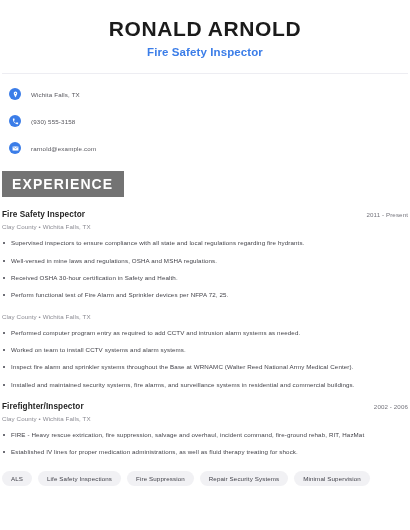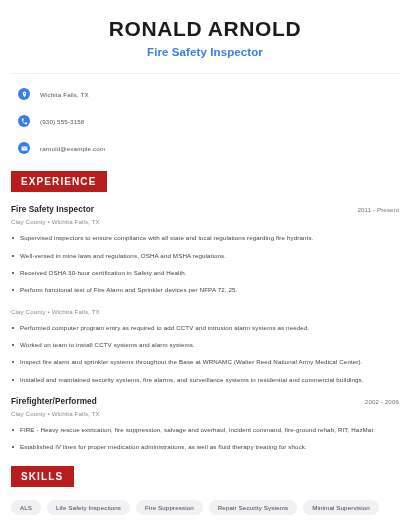--- a/index.html
+++ b/index.html
@@ -18,7 +18,7 @@
     width: 410px;
     height: 530px;
     box-sizing: border-box;
-    padding: 0 11px;
+    padding: 0 2px;
     background: #ffffff;
     position: relative;
   }

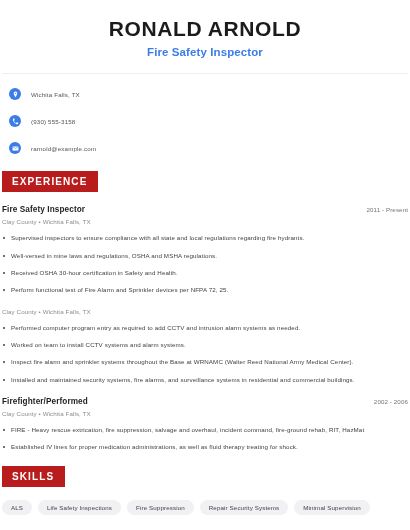--- a/index.html
+++ b/index.html
@@ -82,9 +82,9 @@
   .section { margin-top: 14px; }
   .section-badge {
     display: inline-block;
-    background: #b91c1c;
+    background: #737373;
     color: #ffffff;
-    font-size: 10px;
+    font-size: 14px;
     font-weight: bold;
     letter-spacing: 1.1px;
     padding: 5px 11px 5px 10px;

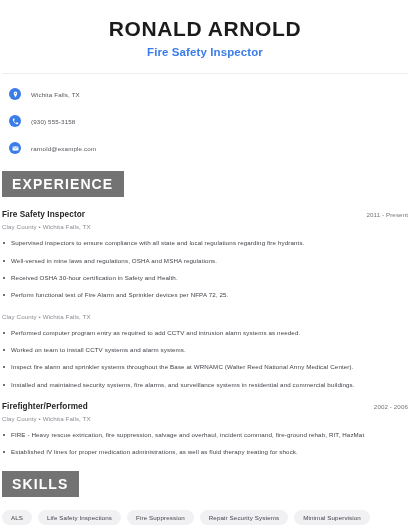--- a/index.html
+++ b/index.html
@@ -229,7 +229,7 @@
 
     <div class="job">
       <div class="job-headline">
-        <span class="job-role">Firefighter/Performed</span>
+        <span class="job-role">Firefighter/Inspector</span>
         <span class="job-dates">2002 - 2006</span>
       </div>
       <div class="job-meta">Clay County • Wichita Falls, TX</div>

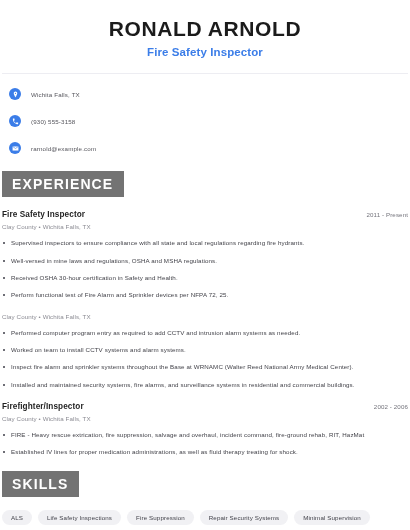--- a/index.html
+++ b/index.html
@@ -241,7 +241,6 @@
   </div>
 
   <div class="section">
-    <div class="section-badge">SKILLS</div>
     <div class="skills-wrap">
       <span class="skill-chip">ALS</span>
       <span class="skill-chip">Life Safety Inspections</span>

